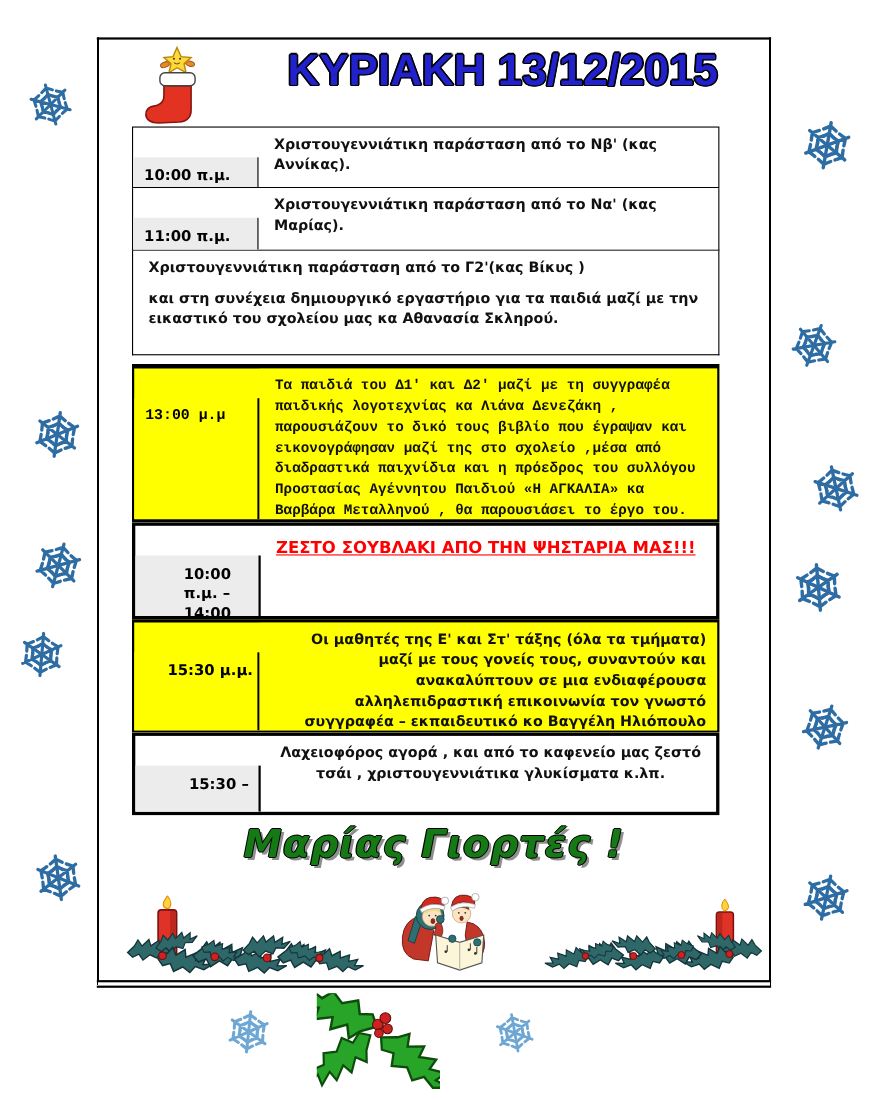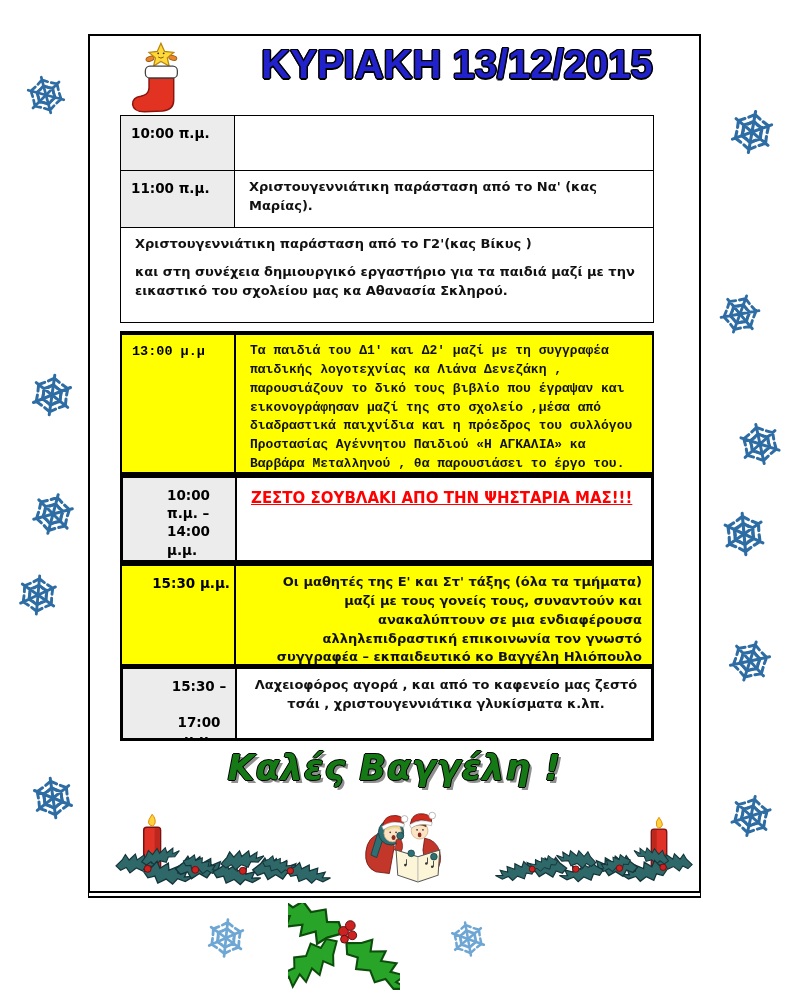--- a/index.html
+++ b/index.html
@@ -129,6 +129,10 @@
     <div class="row r0 plain">
       <div class="time">
         <span class="tline">10:00 π.μ.</span>
+      </div>
+      <div class="desc">
+        <p class="main">Χριστουγεννιάτικη παράσταση από το Νβ' (κας Αννίκας).</p>
+        <p class="note">Χορωδία – ορχήστρα των μαθητών του δημοτικού μας.</p>
       </div>
     </div>
 

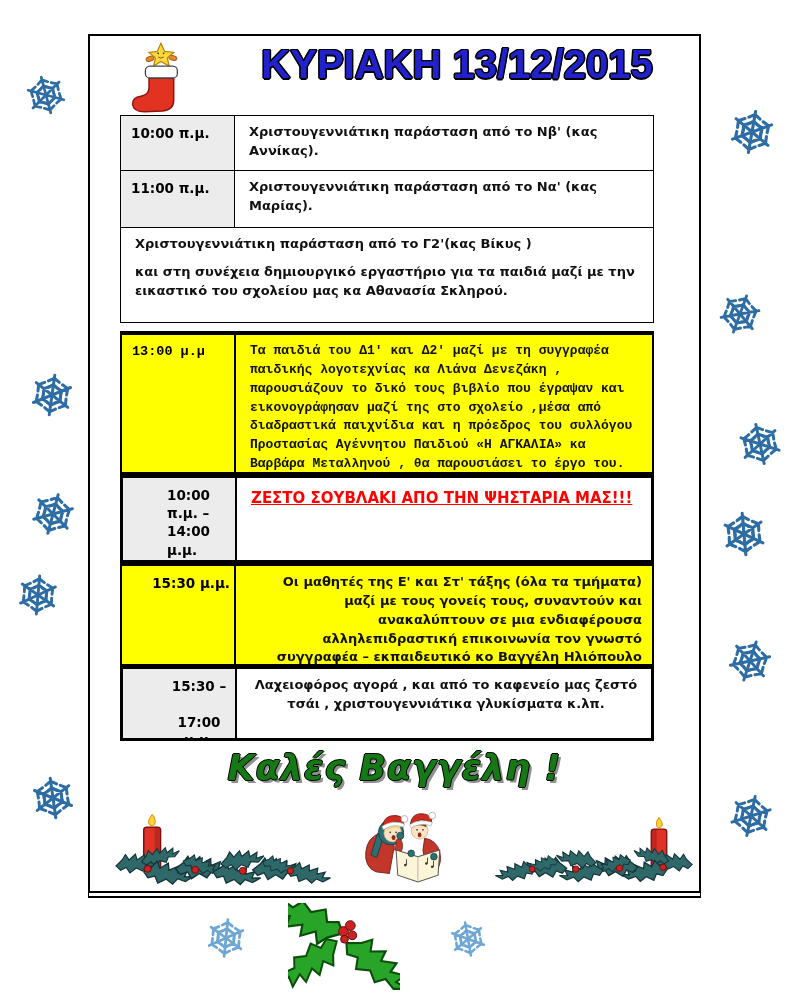--- a/index.html
+++ b/index.html
@@ -39,7 +39,7 @@
     background:#ececec;
     border-right:1px solid #000;
     padding:8px 4px 0 10px;
-    font-weight:bold;font-size:13.5px;line-height:1.35;
+    font-weight:bold;font-size:13.5px;line-height:1.35;margin-top:27px;
   }
   .row .desc{flex:1;box-sizing:border-box;padding:7px 10px 0 14px;}
   .main{margin:0;font-weight:bold;font-size:13px;line-height:1.45;color:#111;}

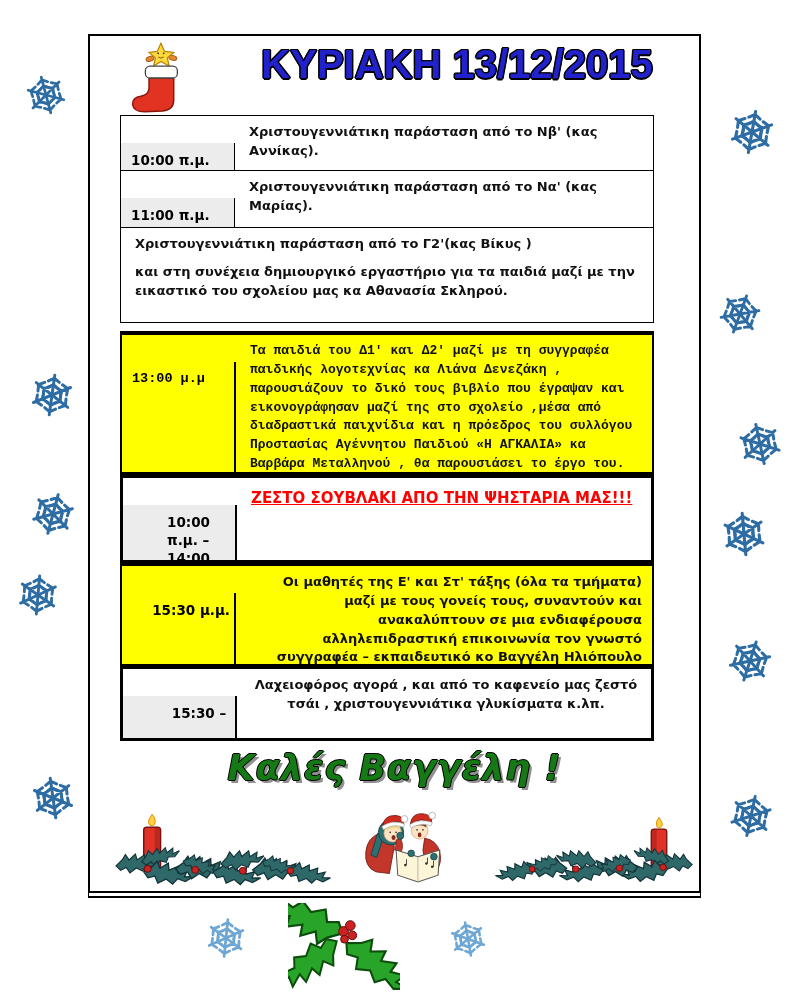--- a/index.html
+++ b/index.html
@@ -194,7 +194,7 @@
 
   </div>
 
-  <div class="greeting">Καλές Βαγγέλη !</div>
+  <div class="greeting">Μαρίας Γιορτές !</div>
 
   <svg class="garland-left" viewBox="0 0 220 72">
     <g>

